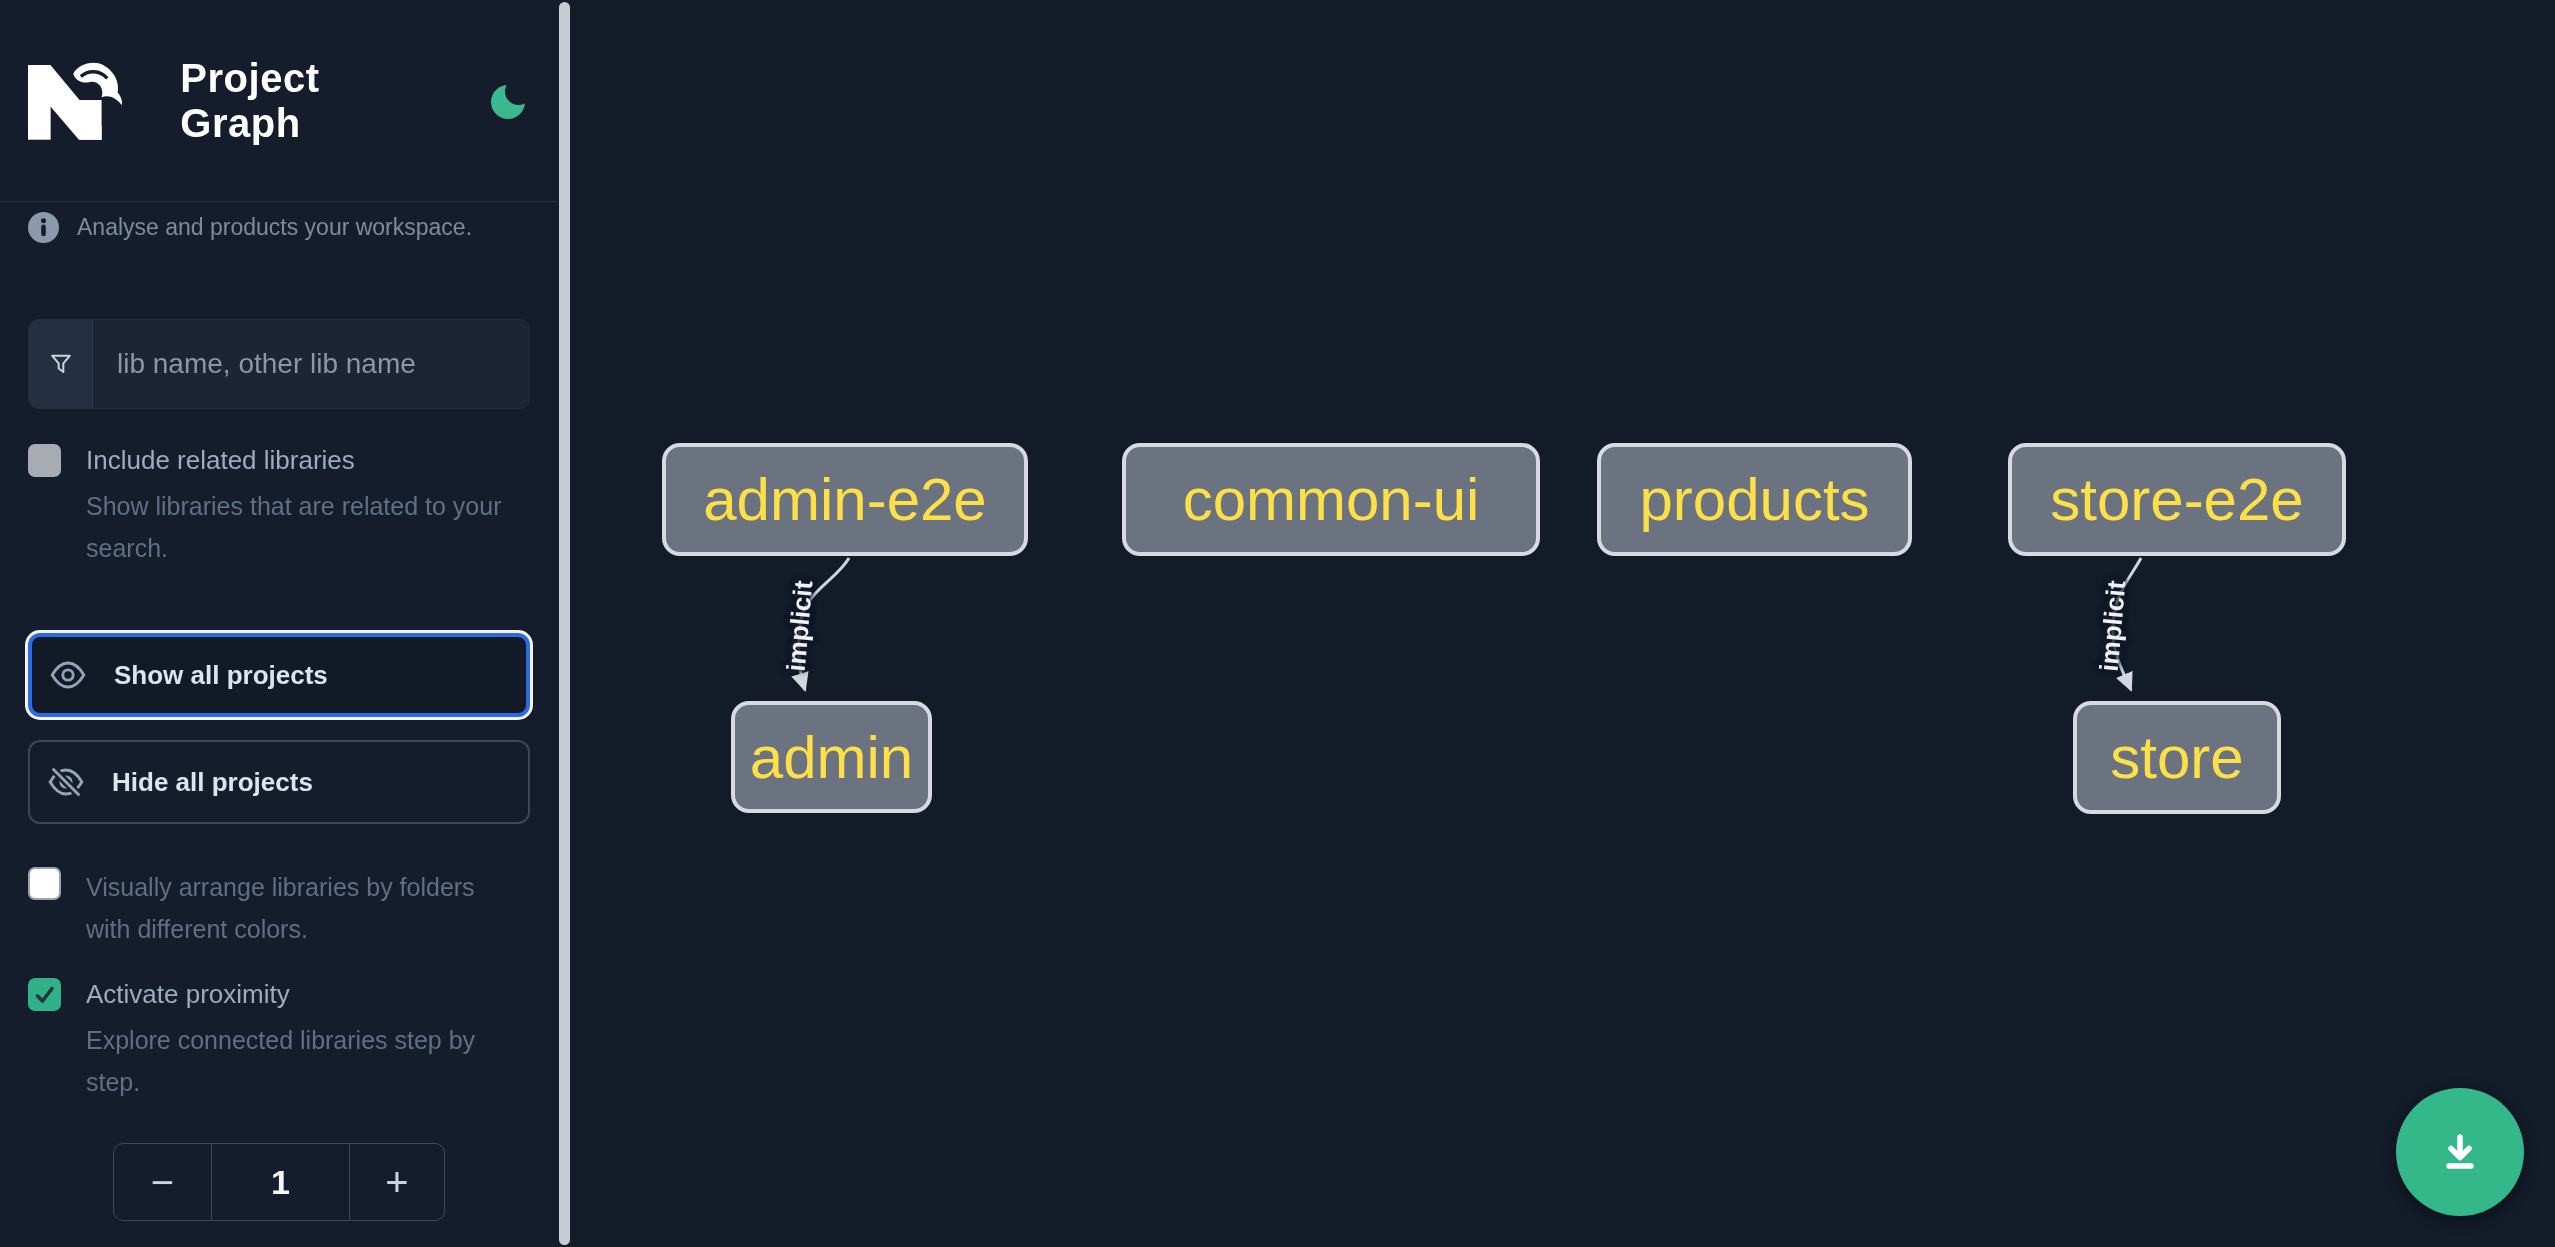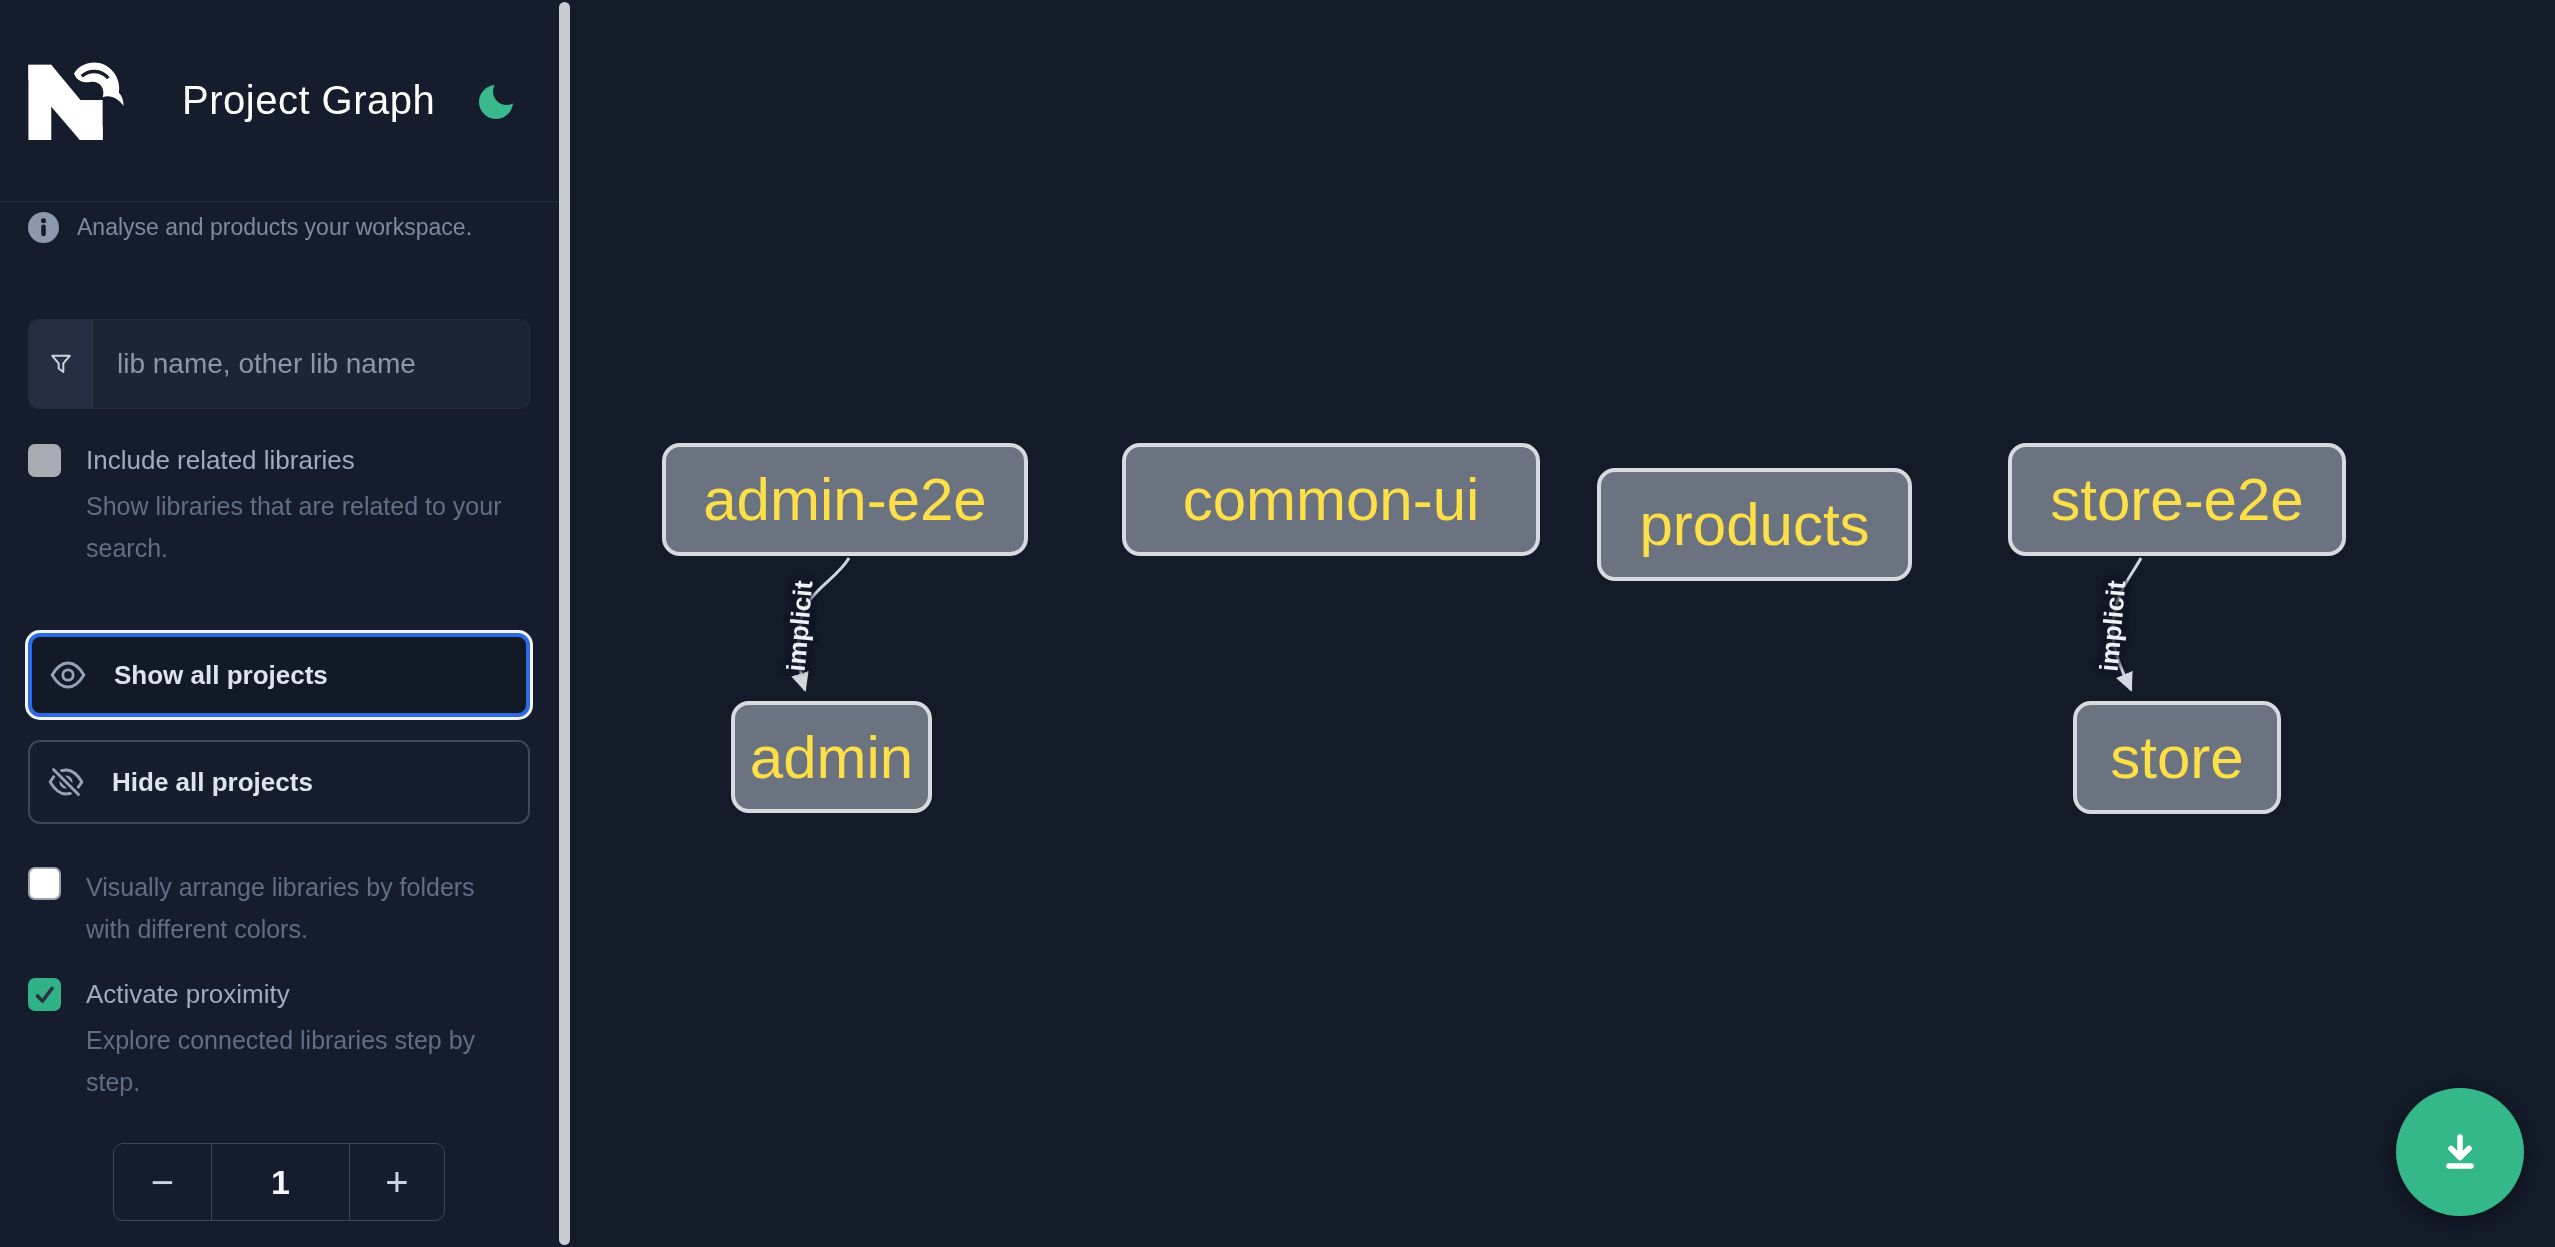--- a/index.html
+++ b/index.html
@@ -12,7 +12,7 @@
   .sb-header { height:202px; display:flex; align-items:center; padding:0 28px;
                border-bottom:1px solid #27303f; }
   .logo { width:96px; height:78px; }
-  .app-title { color:#fff; font-size:40px; font-weight:400; margin-left:58px; letter-spacing:0.5px; }
+  .app-title { color:#fff; font-size:40px; font-weight:700; margin-left:58px; letter-spacing:0.5px; }
   .moon-btn { margin-left:44px; width:40px; height:40px; position:relative; cursor:pointer; }
   .moon-btn::before { content:""; position:absolute; left:0; top:4px; width:34px; height:34px;
                       border-radius:50%; background:#3bb98e; }

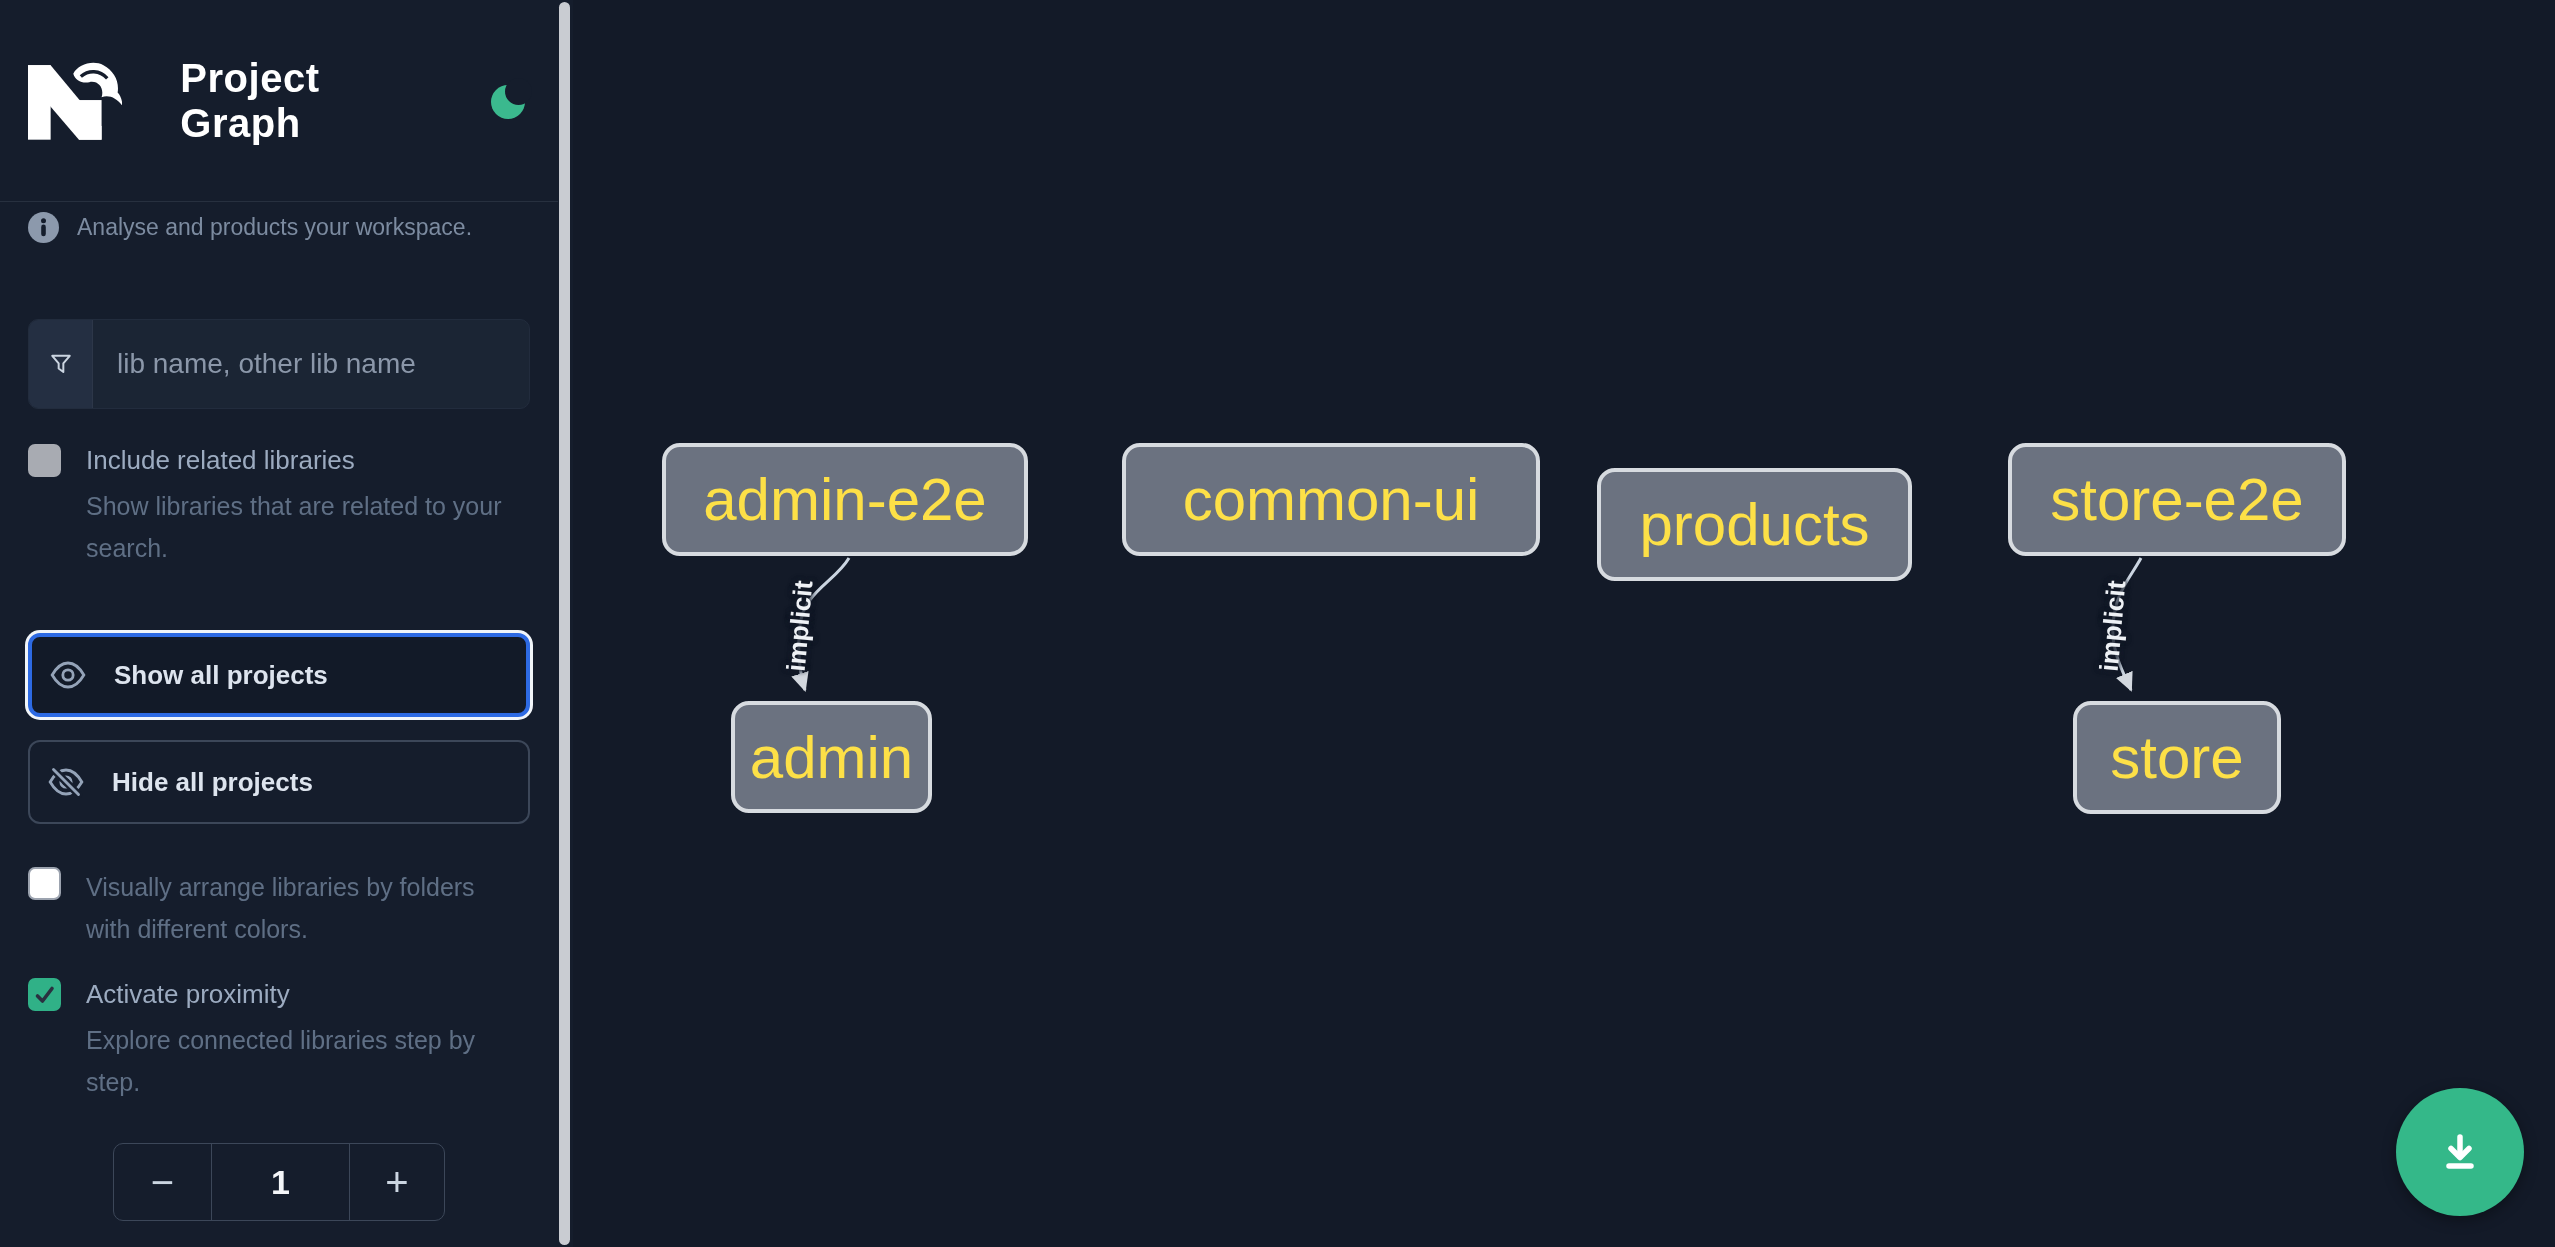--- a/index.html
+++ b/index.html
@@ -187,7 +187,7 @@
 
     <div class="node" style="left:89px;   top:443px; width:366px; height:113px">admin-e2e</div>
     <div class="node" style="left:549px;  top:443px; width:418px; height:113px">common-ui</div>
-    <div class="node" style="left:1024px; top:468px; width:315px; height:113px">products</div>
+    <div class="node" style="left:1024px; top:443px; width:315px; height:113px">products</div>
     <div class="node" style="left:1435px; top:443px; width:338px; height:113px">store-e2e</div>
     <div class="node" style="left:158px;  top:701px; width:201px; height:112px">admin</div>
     <div class="node" style="left:1500px; top:701px; width:208px; height:113px">store</div>

